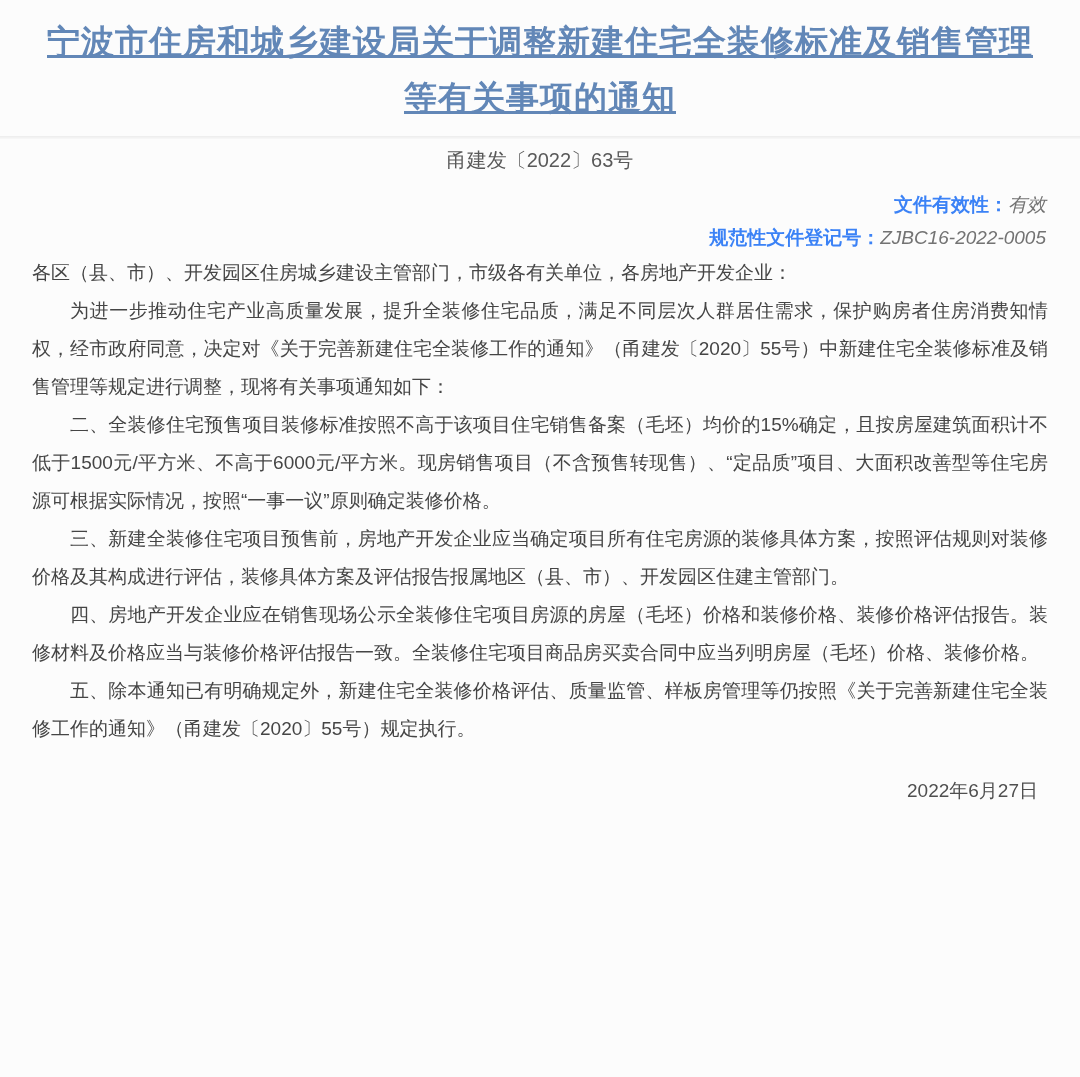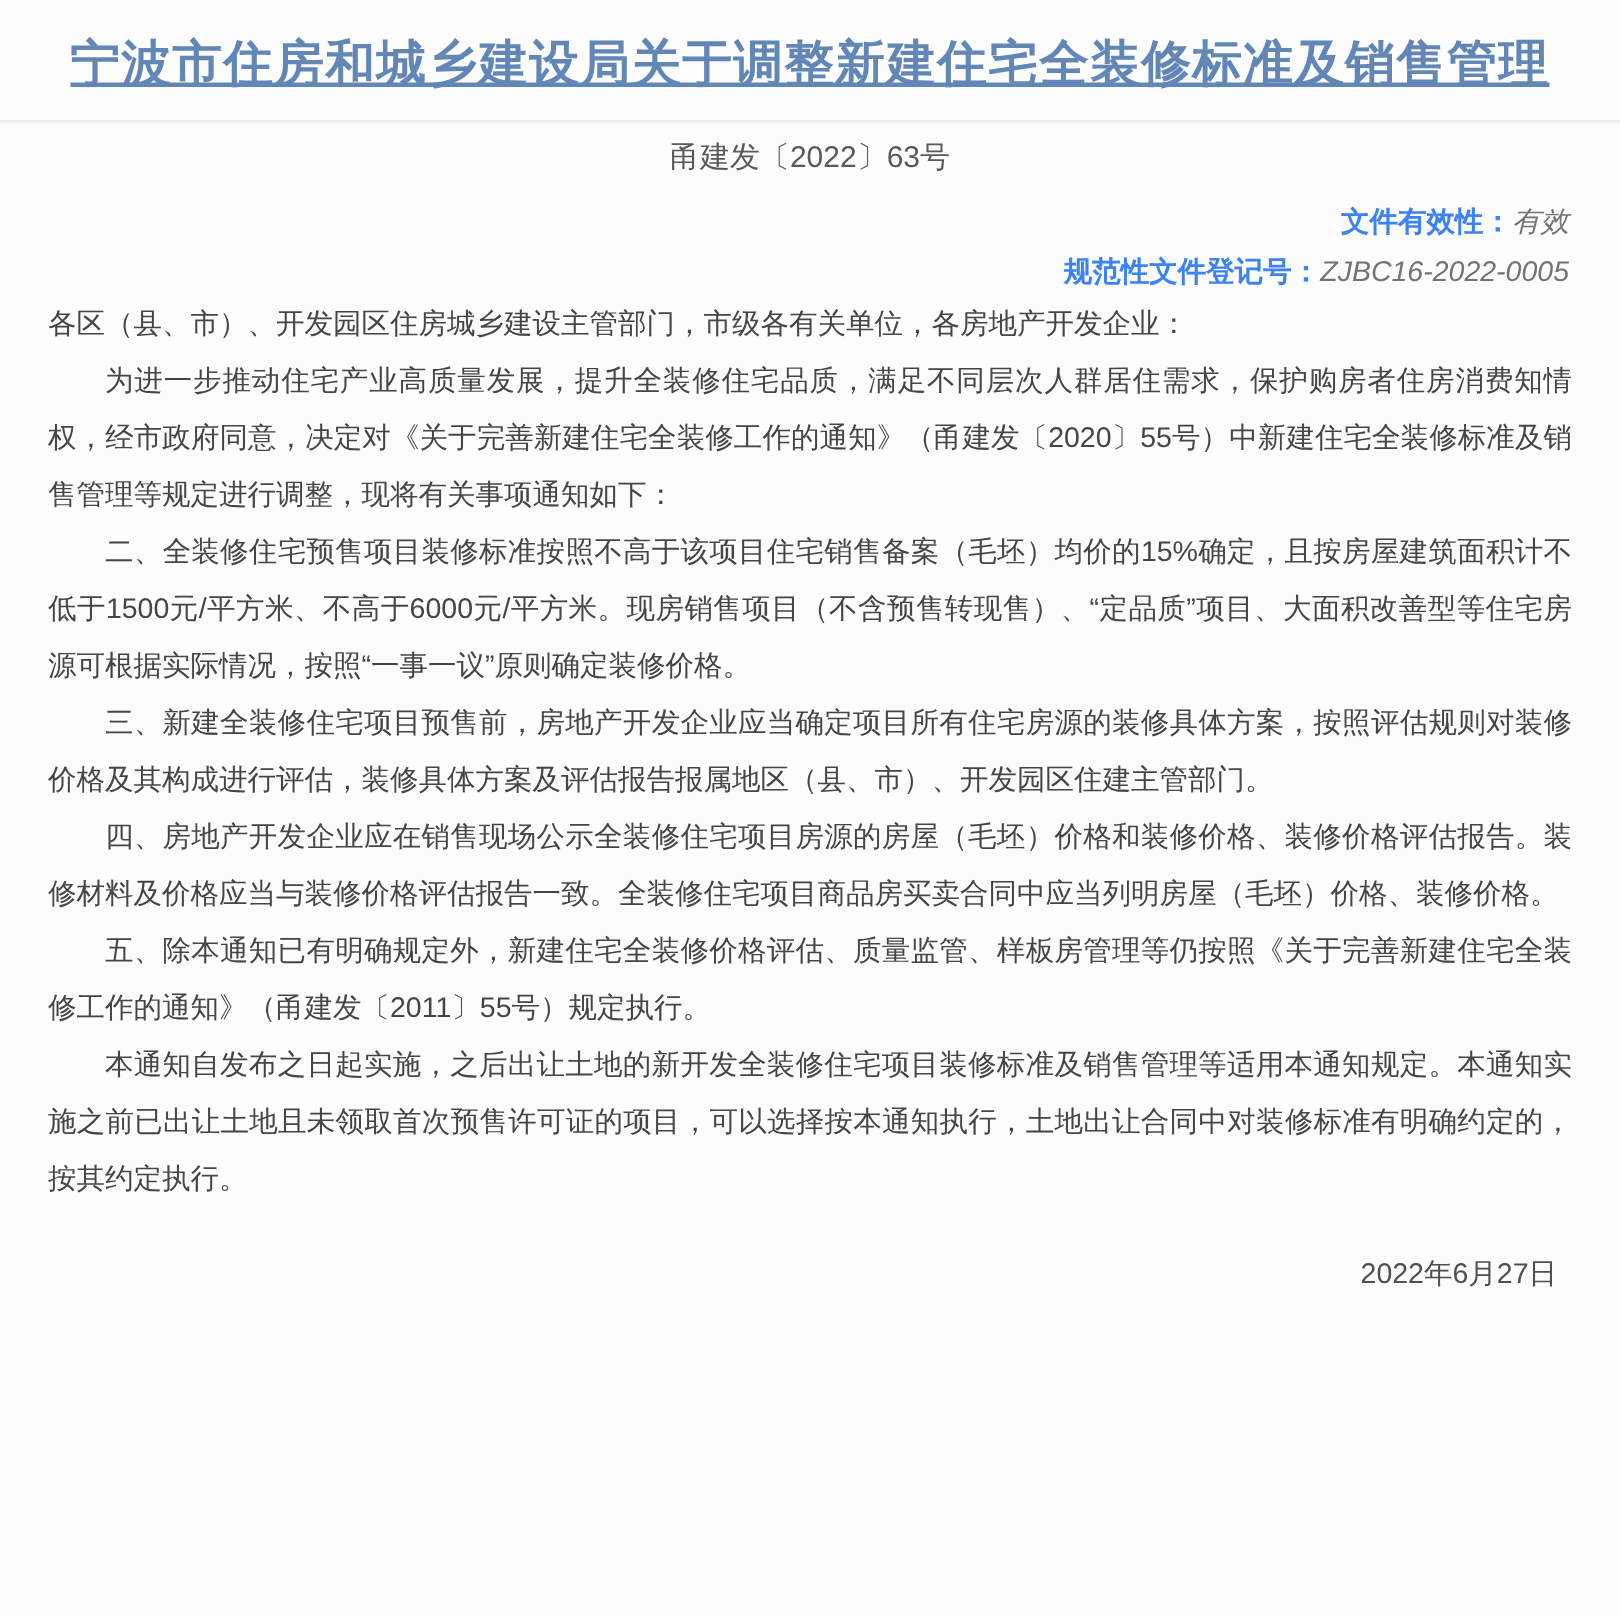--- a/index.html
+++ b/index.html
@@ -71,6 +71,7 @@
 
   <div class="doc-title">
     <div>宁波市住房和城乡建设局关于调整新建住宅全装修标准及销售管理</div>
+    <div>等有关事项的通知</div>
   </div>
 
   <div class="title-divider"></div>

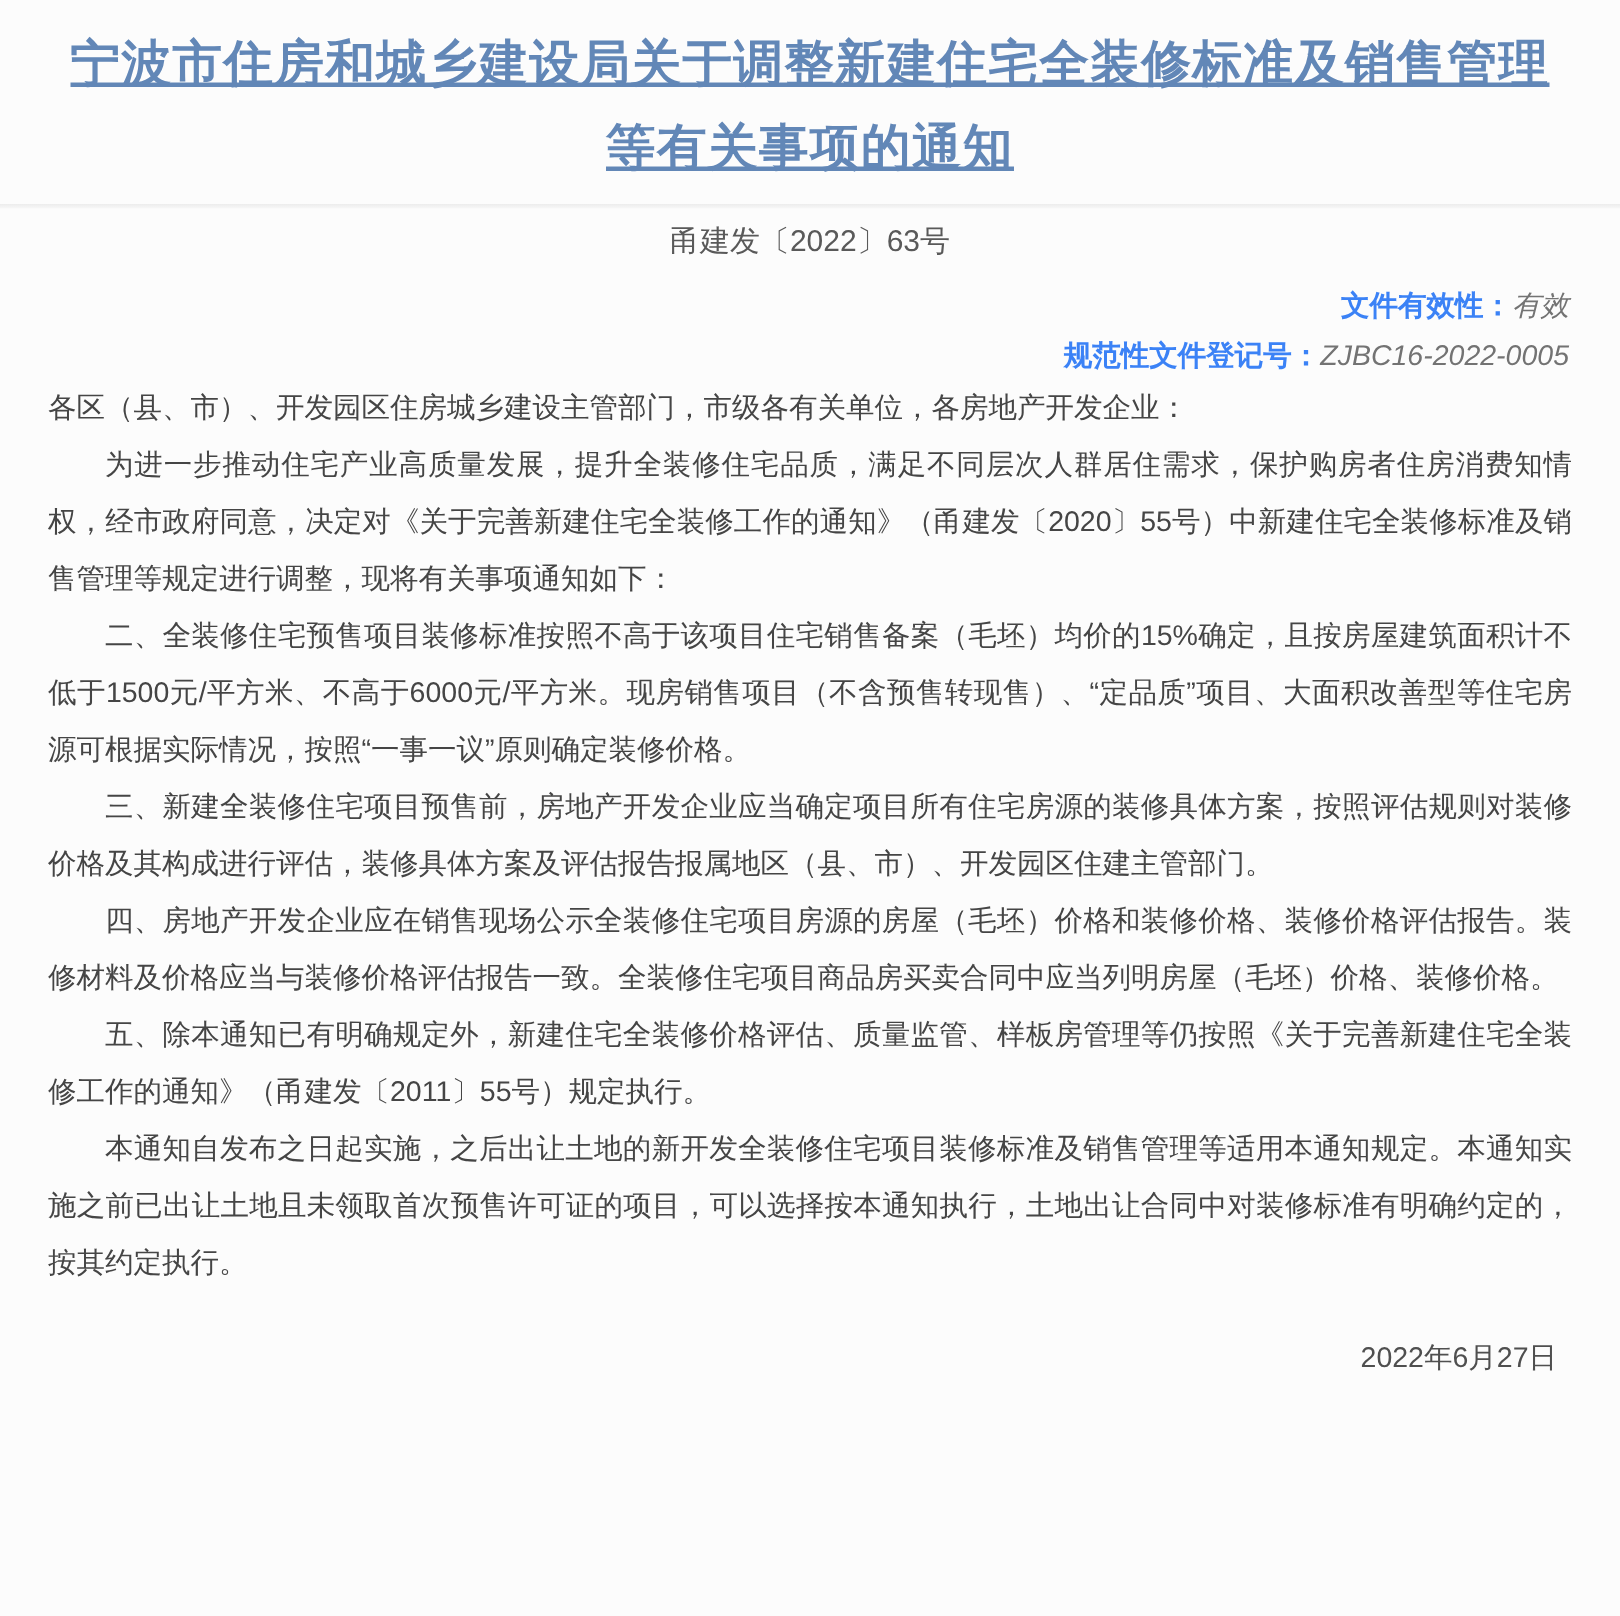--- a/index.html
+++ b/index.html
@@ -93,7 +93,7 @@
     <p class="para">二、全装修住宅预售项目装修标准按照不高于该项目住宅销售备案（毛坯）均价的15%确定，且按房屋建筑面积计不低于1500元/平方米、不高于6000元/平方米。现房销售项目（不含预售转现售）、“定品质”项目、大面积改善型等住宅房源可根据实际情况，按照“一事一议”原则确定装修价格。</p>
     <p class="para">三、新建全装修住宅项目预售前，房地产开发企业应当确定项目所有住宅房源的装修具体方案，按照评估规则对装修价格及其构成进行评估，装修具体方案及评估报告报属地区（县、市）、开发园区住建主管部门。</p>
     <p class="para">四、房地产开发企业应在销售现场公示全装修住宅项目房源的房屋（毛坯）价格和装修价格、装修价格评估报告。装修材料及价格应当与装修价格评估报告一致。全装修住宅项目商品房买卖合同中应当列明房屋（毛坯）价格、装修价格。</p>
-    <p class="para">五、除本通知已有明确规定外，新建住宅全装修价格评估、质量监管、样板房管理等仍按照《关于完善新建住宅全装修工作的通知》（甬建发〔2011〕55号）规定执行。</p>
+    <p class="para">五、除本通知已有明确规定外，新建住宅全装修价格评估、质量监管、样板房管理等仍按照《关于完善新建住宅全装修工作的通知》（甬建发〔2020〕55号）规定执行。</p>
     <p class="para">本通知自发布之日起实施，之后出让土地的新开发全装修住宅项目装修标准及销售管理等适用本通知规定。本通知实施之前已出让土地且未领取首次预售许可证的项目，可以选择按本通知执行，土地出让合同中对装修标准有明确约定的，按其约定执行。</p>
   </div>
 

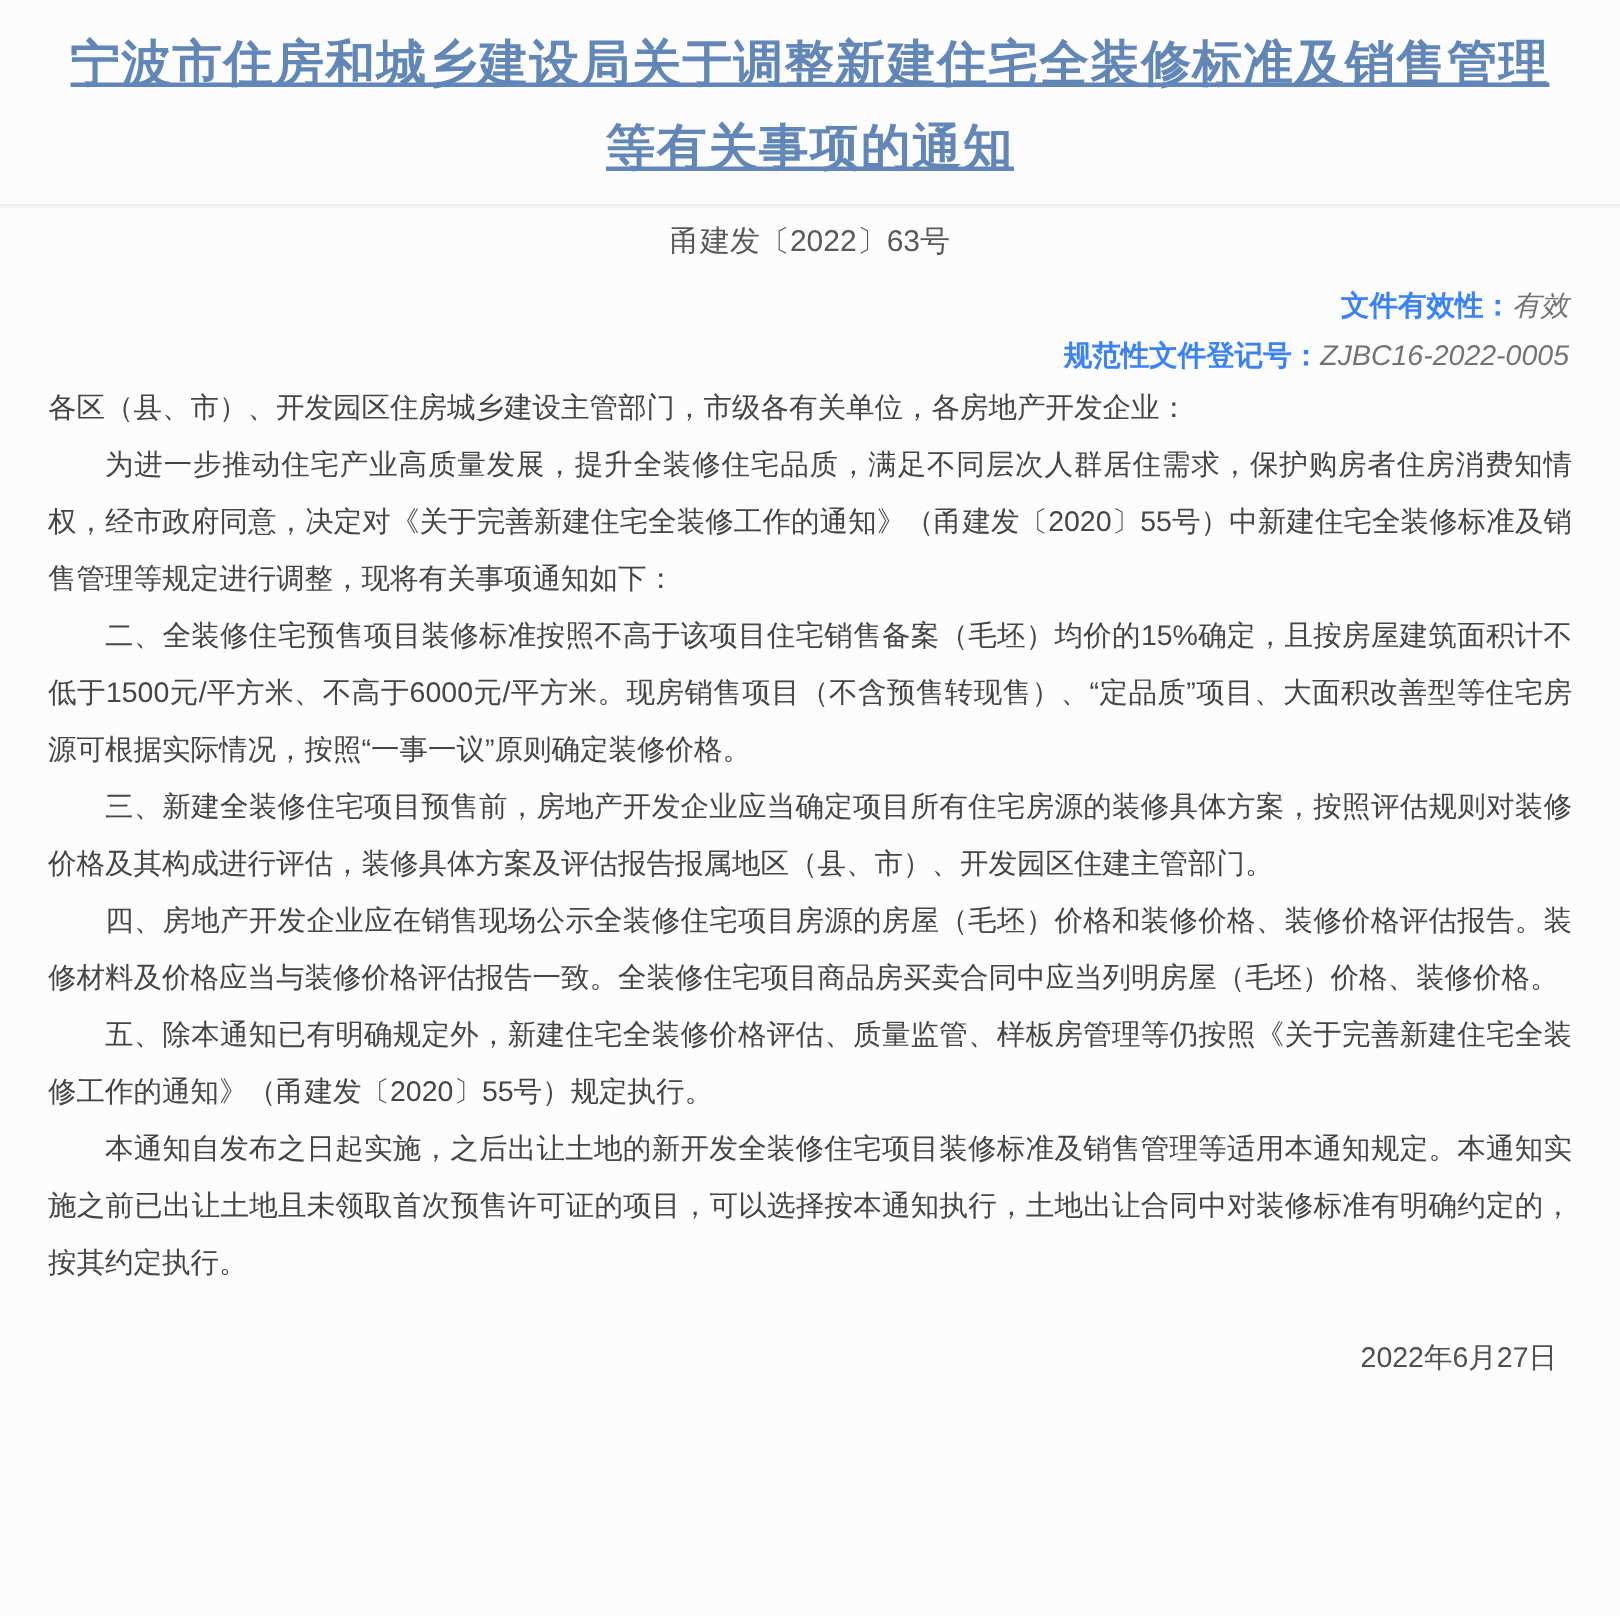--- a/index.html
+++ b/index.html
@@ -94,7 +94,6 @@
     <p class="para">三、新建全装修住宅项目预售前，房地产开发企业应当确定项目所有住宅房源的装修具体方案，按照评估规则对装修价格及其构成进行评估，装修具体方案及评估报告报属地区（县、市）、开发园区住建主管部门。</p>
     <p class="para">四、房地产开发企业应在销售现场公示全装修住宅项目房源的房屋（毛坯）价格和装修价格、装修价格评估报告。装修材料及价格应当与装修价格评估报告一致。全装修住宅项目商品房买卖合同中应当列明房屋（毛坯）价格、装修价格。</p>
     <p class="para">五、除本通知已有明确规定外，新建住宅全装修价格评估、质量监管、样板房管理等仍按照《关于完善新建住宅全装修工作的通知》（甬建发〔2020〕55号）规定执行。</p>
-    <p class="para">本通知自发布之日起实施，之后出让土地的新开发全装修住宅项目装修标准及销售管理等适用本通知规定。本通知实施之前已出让土地且未领取首次预售许可证的项目，可以选择按本通知执行，土地出让合同中对装修标准有明确约定的，按其约定执行。</p>
   </div>
 
   <div class="footer">

